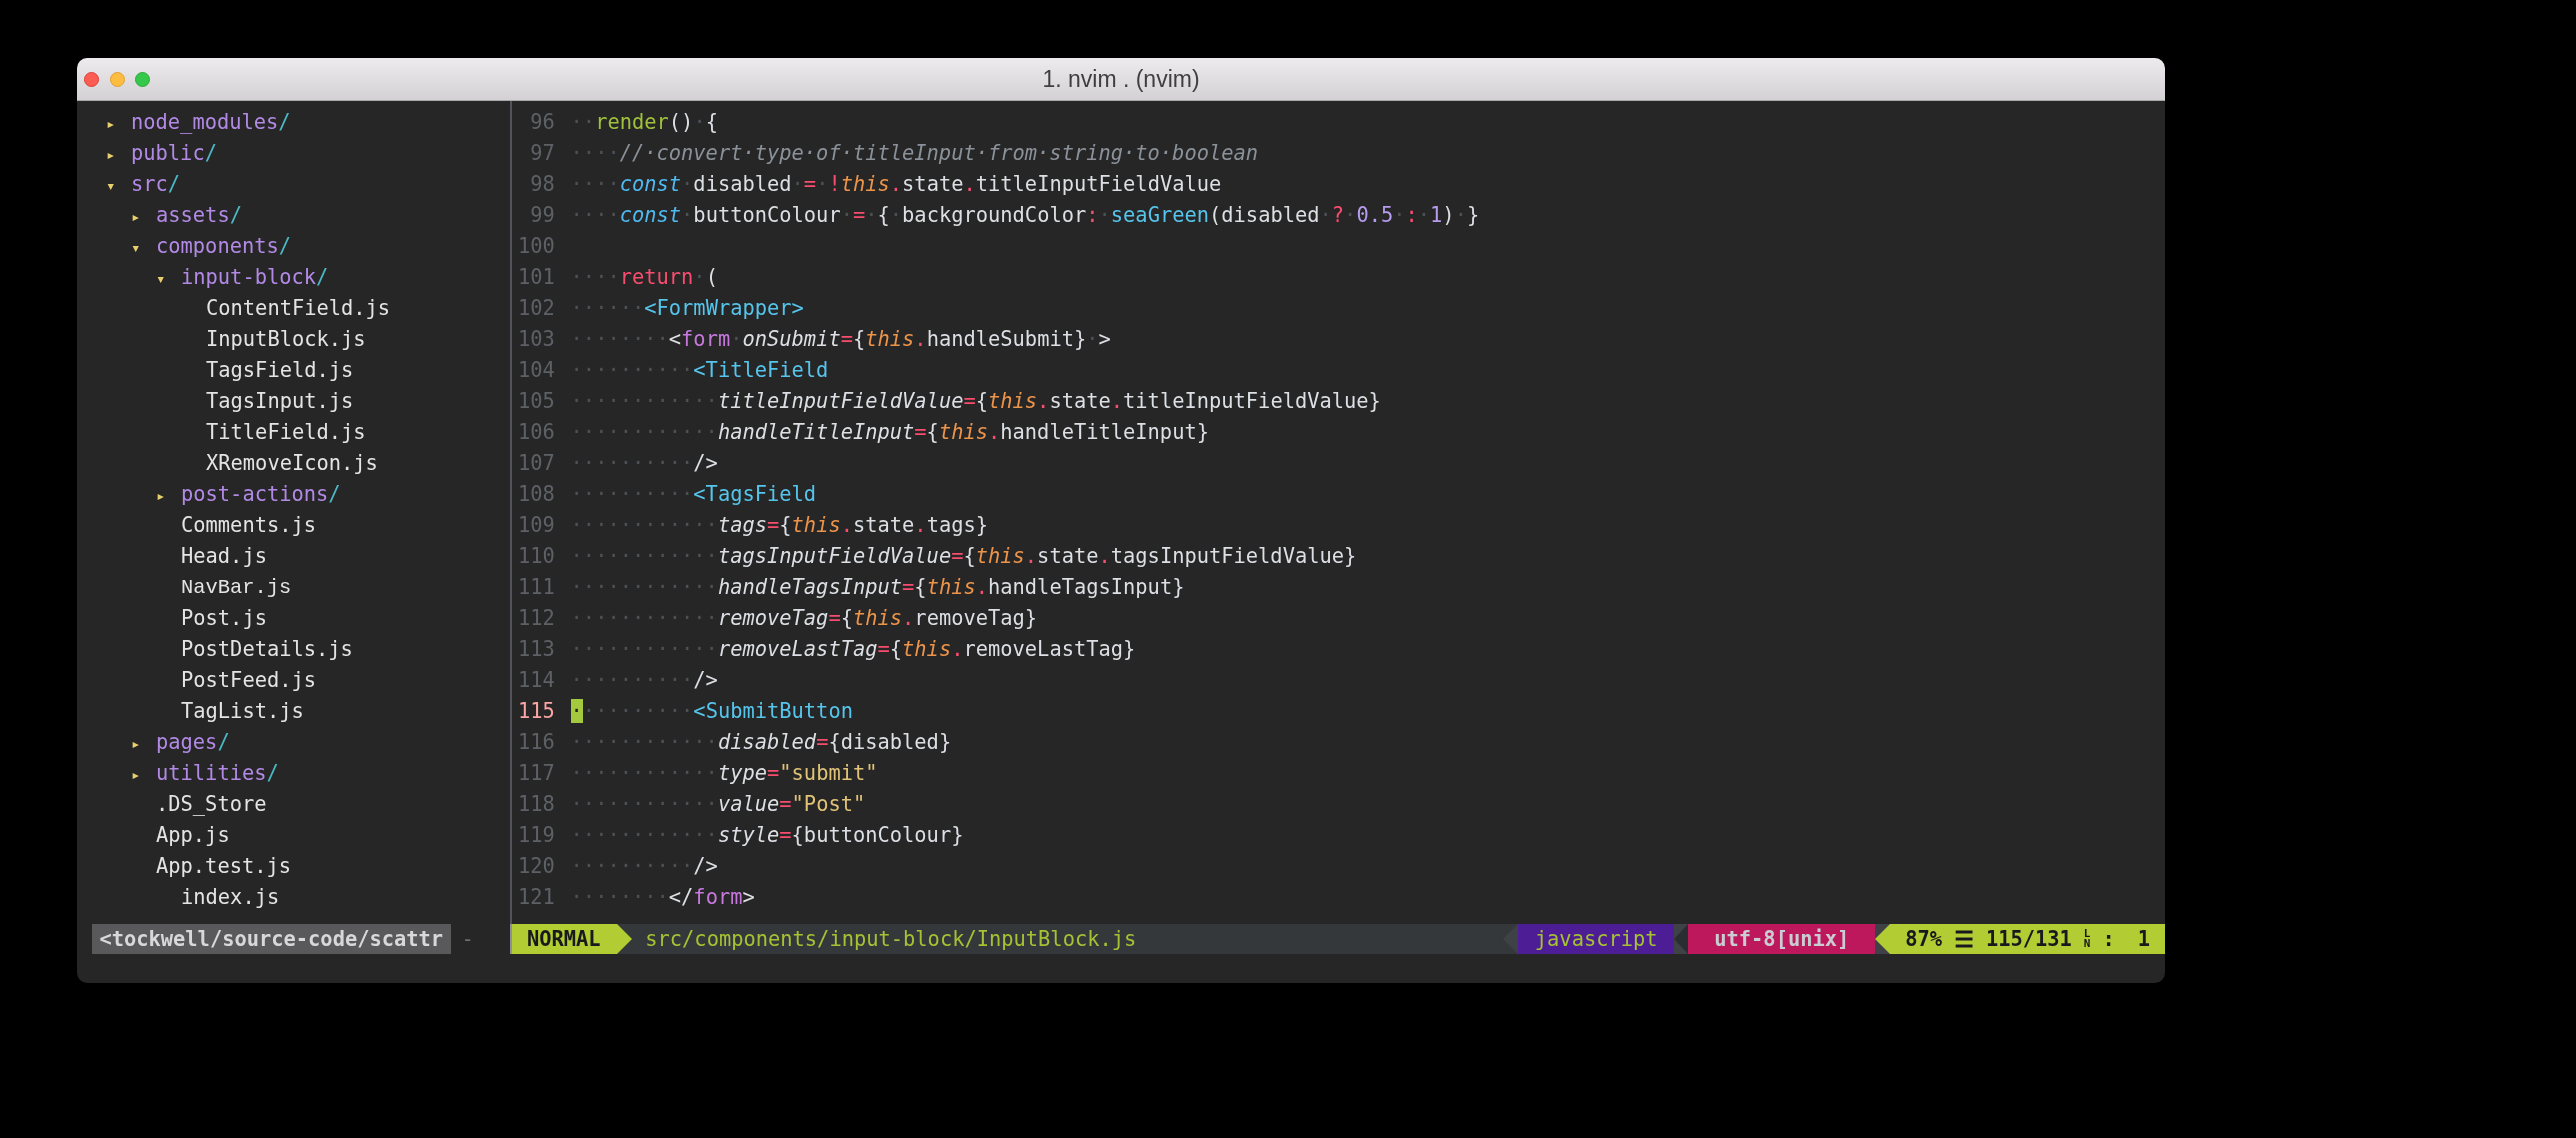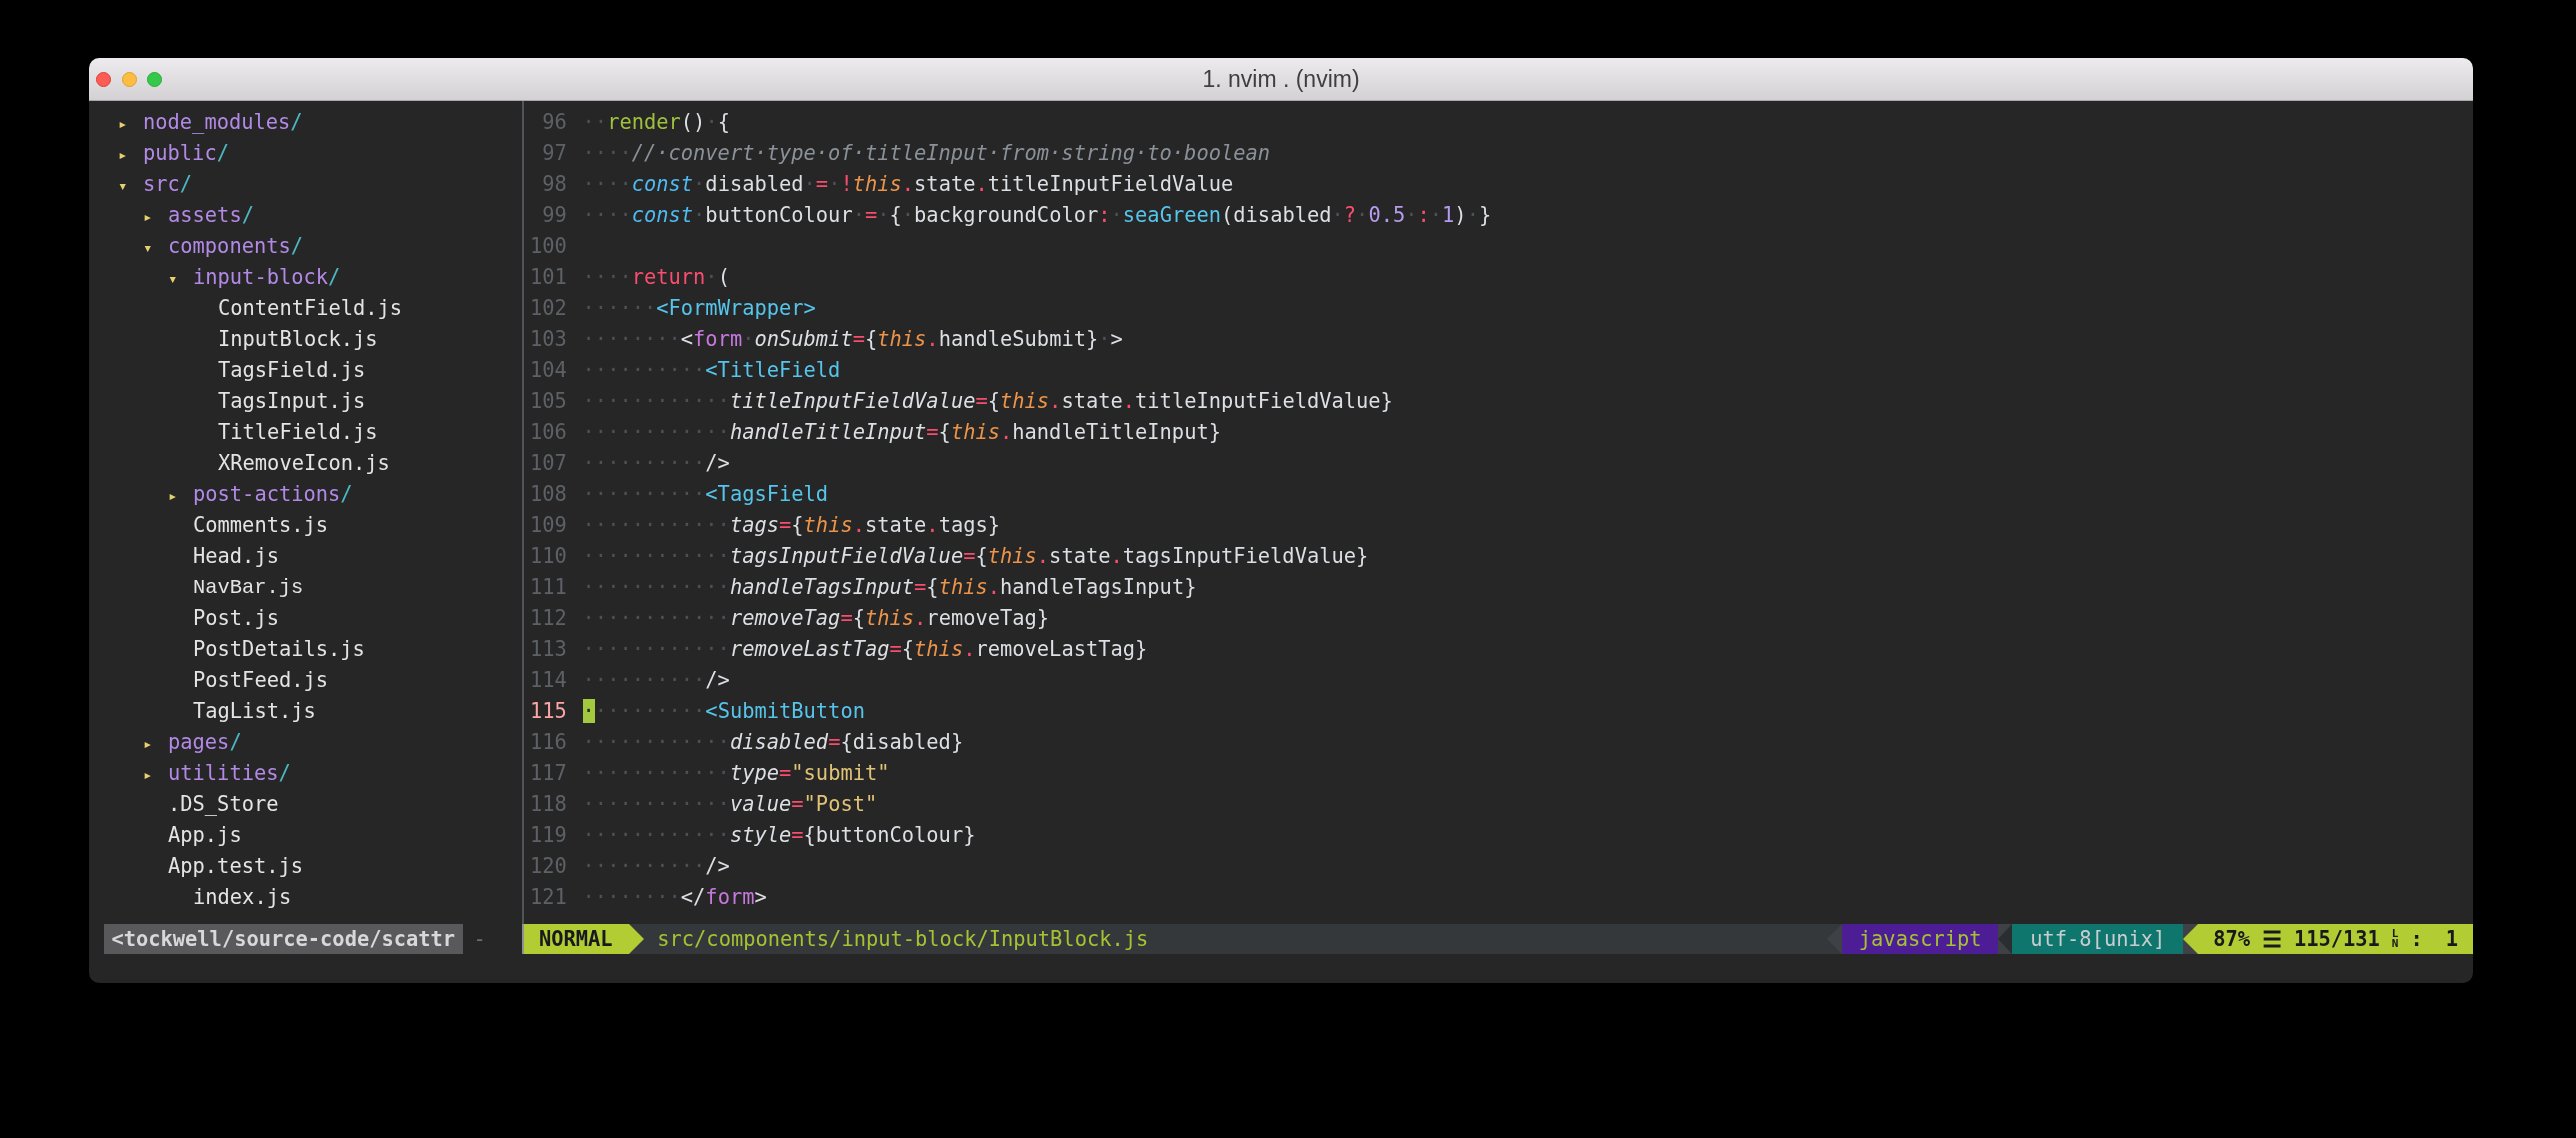--- a/index.html
+++ b/index.html
@@ -5,7 +5,7 @@
   html,body{margin:0;padding:0;background:#000;}
   .screen{position:relative;width:2576px;height:1138px;background:#000;overflow:hidden;
           font-family:"DejaVu Sans Mono",monospace;}
-  .window{position:absolute;left:89px;top:58px;width:2384px;height:925px;
+  .window{position:absolute;left:77px;top:58px;width:2088px;height:925px;
           background:#262626;border-radius:10.2px;overflow:hidden;
           box-shadow:0 24px 56px rgba(0,0,0,.6);display:flex;flex-direction:column;}
   

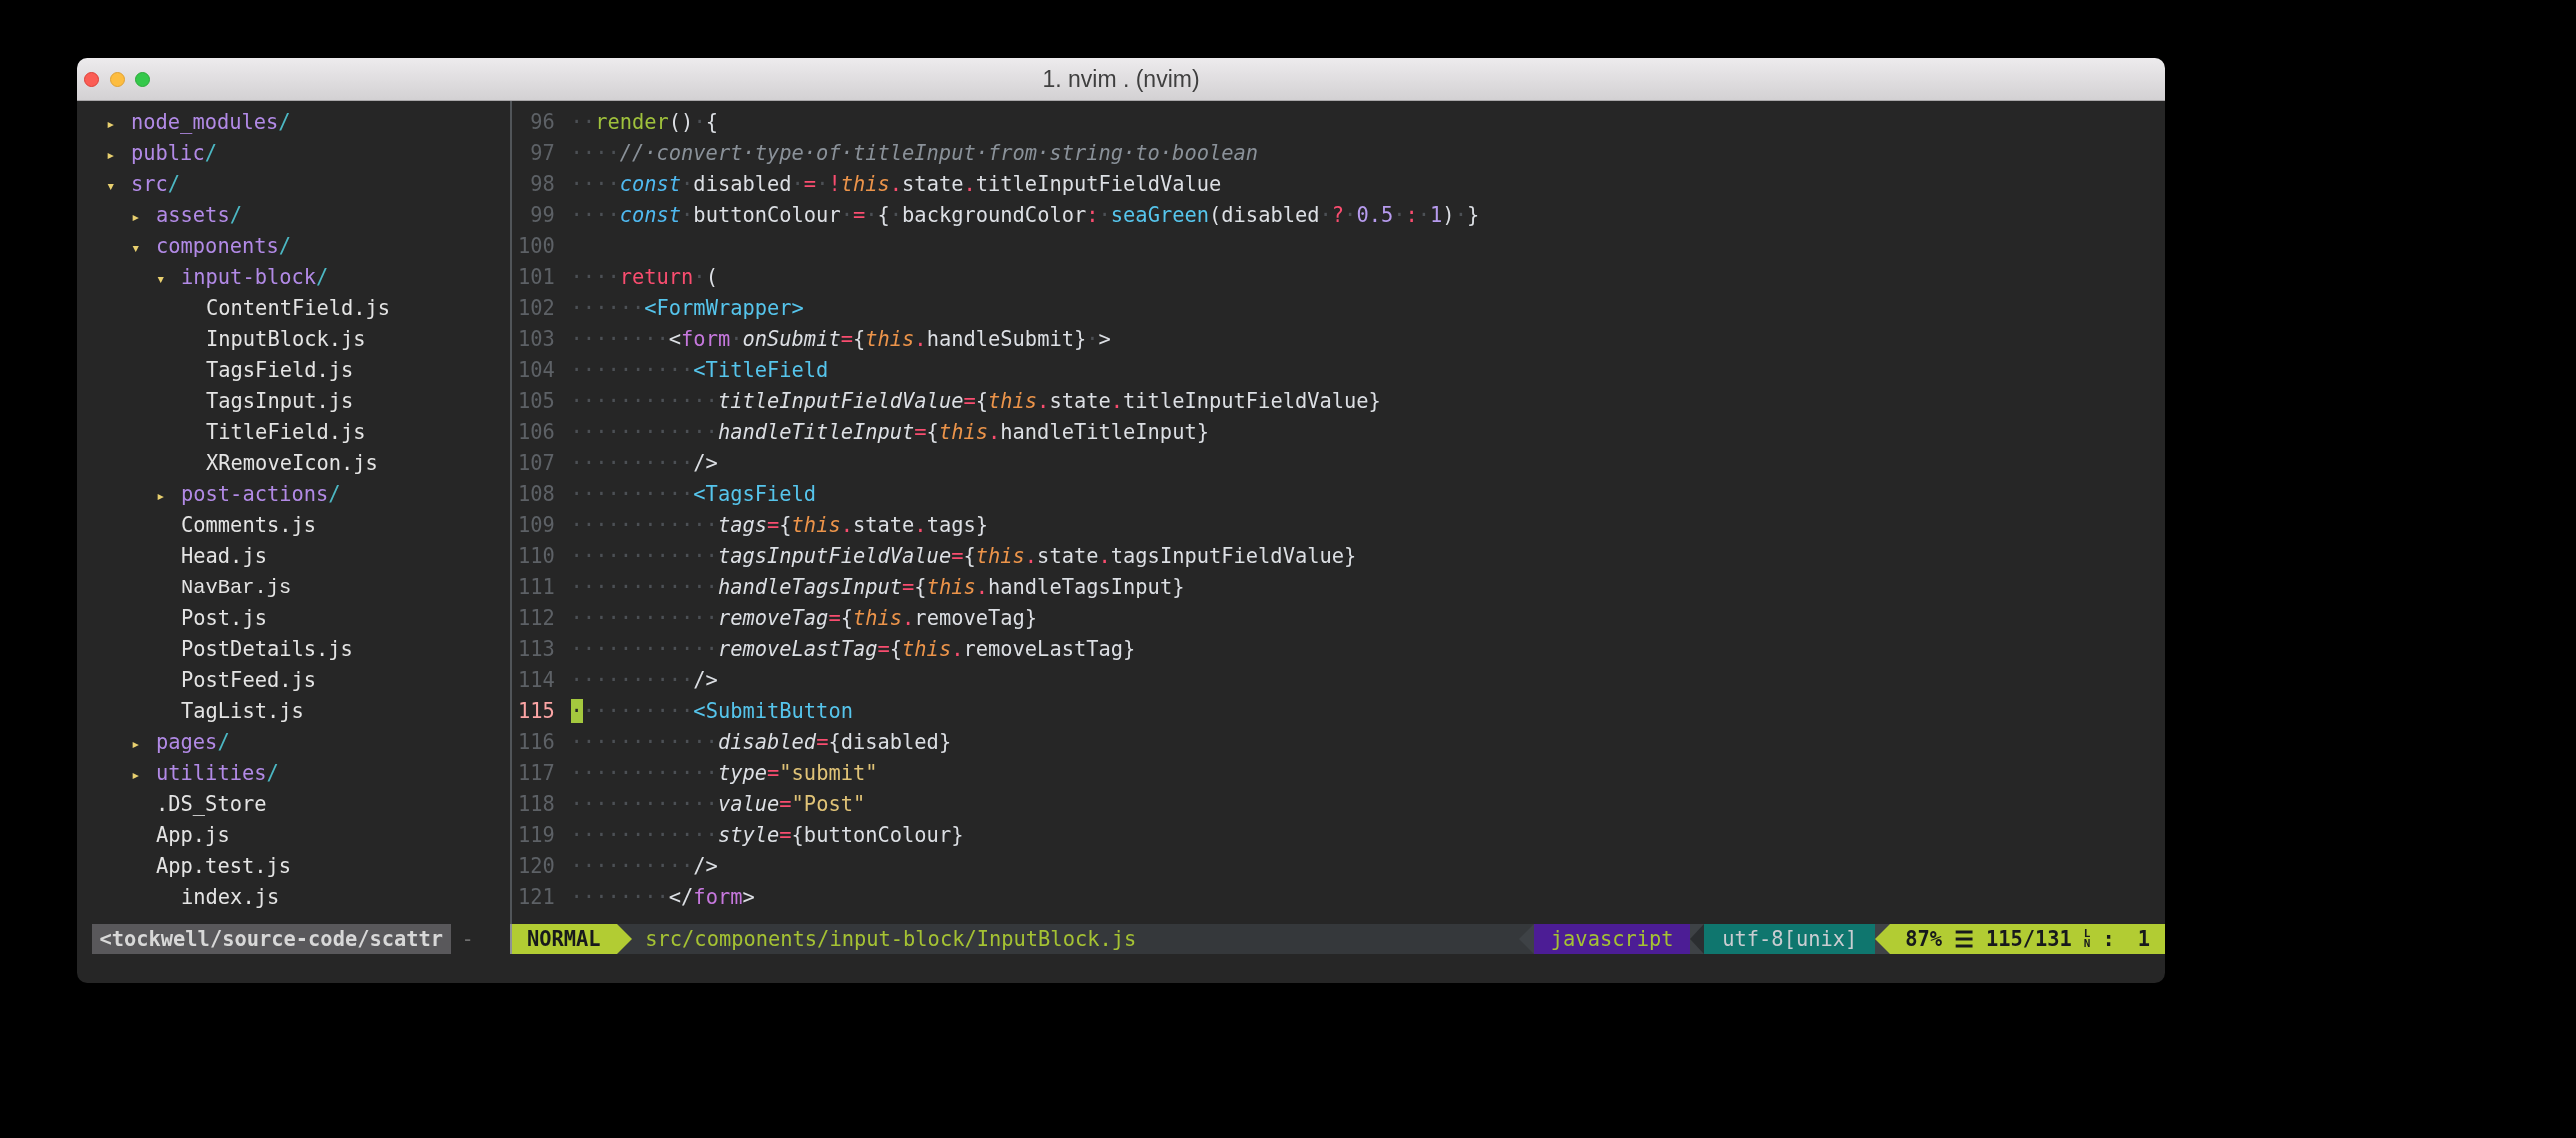--- a/index.html
+++ b/index.html
@@ -70,7 +70,7 @@
   .seg-ft{background:#4c1d95;color:#a5c233;padding:0 16.7px;}
   .chev{width:0;height:0;border-top:15px solid transparent;border-bottom:15px solid transparent;
         border-right:14px solid #2b2e31;background:#3e4246;}
-  .seg-enc{background:#0f766e;color:#c9cdd1;padding:0 18px;}
+  .seg-enc{background:#be185d;color:#c9cdd1;padding:0 26px;font-weight:bold;}
   .tri-lime{border-right:15.7px solid #b2cc33;background:#3e4246;}
   .seg-pos{background:#b2cc33;color:#17191c;font-weight:bold;padding:0 15px;gap:12px;flex:0 0 auto;}
   .lines-icon{font-size:22px;}

